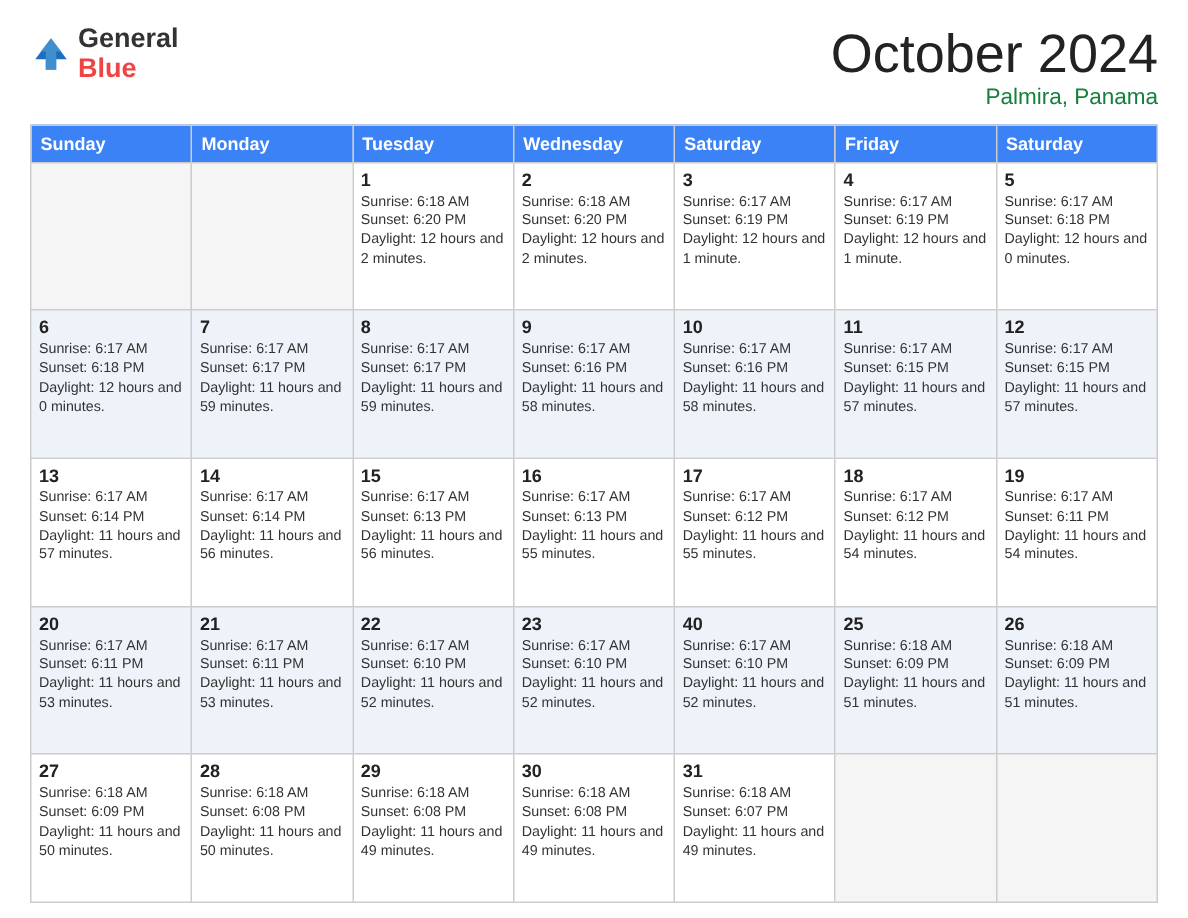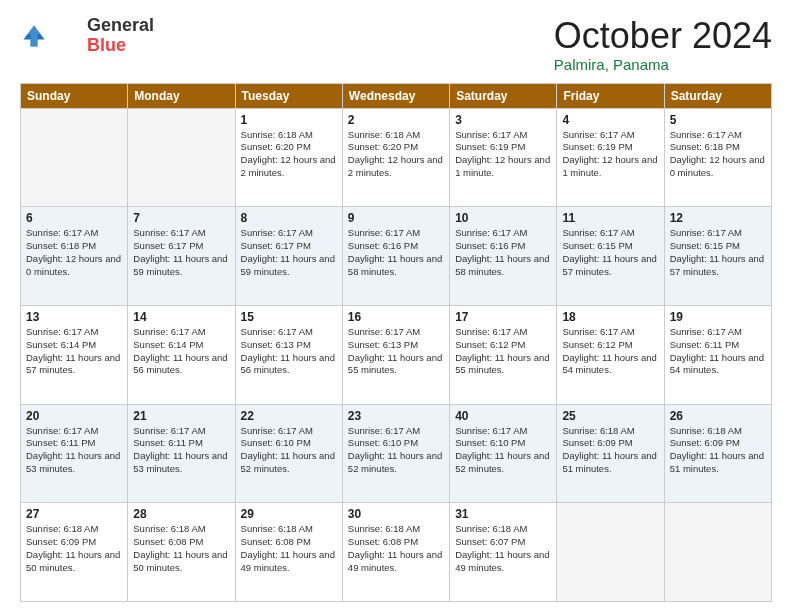--- a/index.html
+++ b/index.html
@@ -32,7 +32,6 @@
       font-size: 18px;
       font-weight: bold;
       line-height: 1.1;
-      margin-left: 35px;
     }
     .logo-text .general { color: #333; }
     .logo-text .blue { color: #ef4444; }

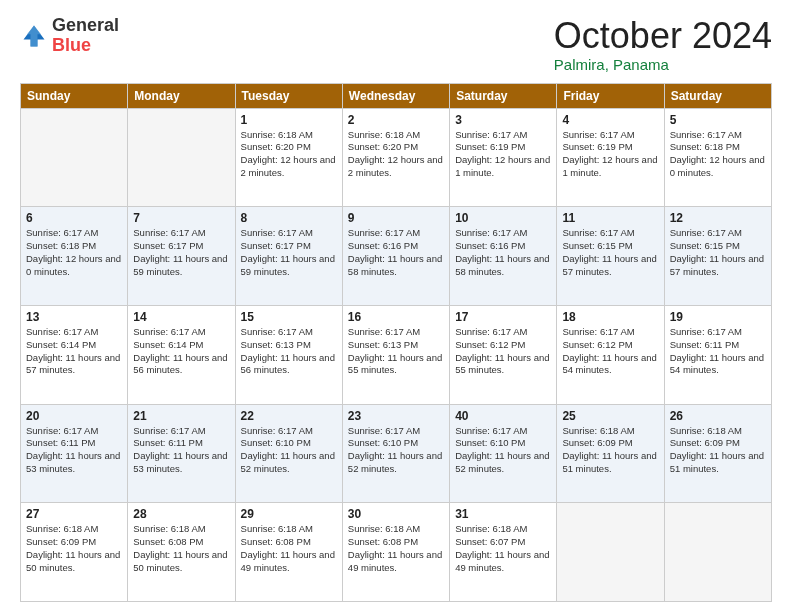--- a/index.html
+++ b/index.html
@@ -40,6 +40,7 @@
       height: 28px;
     }
     .title-block {
+      text-align: right;
     }
     .month-title {
       font-size: 36px;

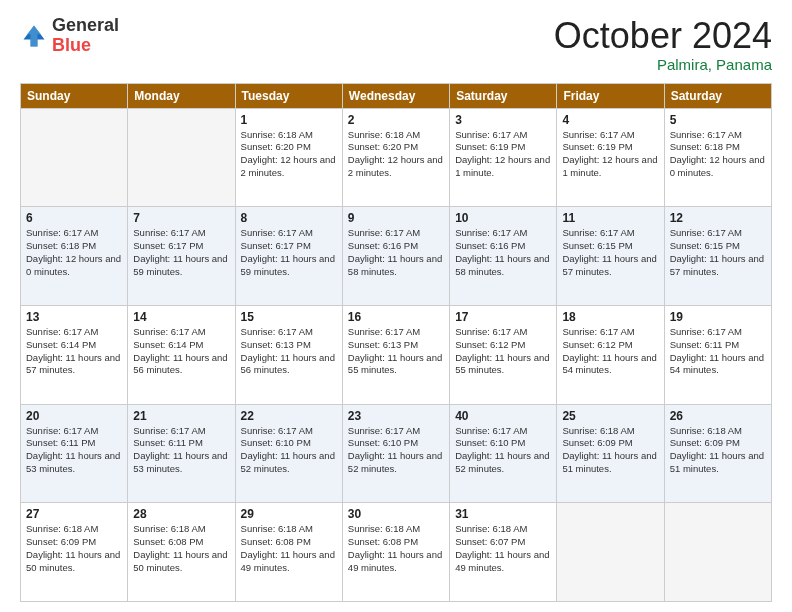--- a/index.html
+++ b/index.html
@@ -61,7 +61,7 @@
       table-layout: fixed;
     }
     .calendar th {
-      background: #a16207;
+      background: #3b82f6;
       color: #fff;
       text-align: left;
       padding: 5px 6px;

